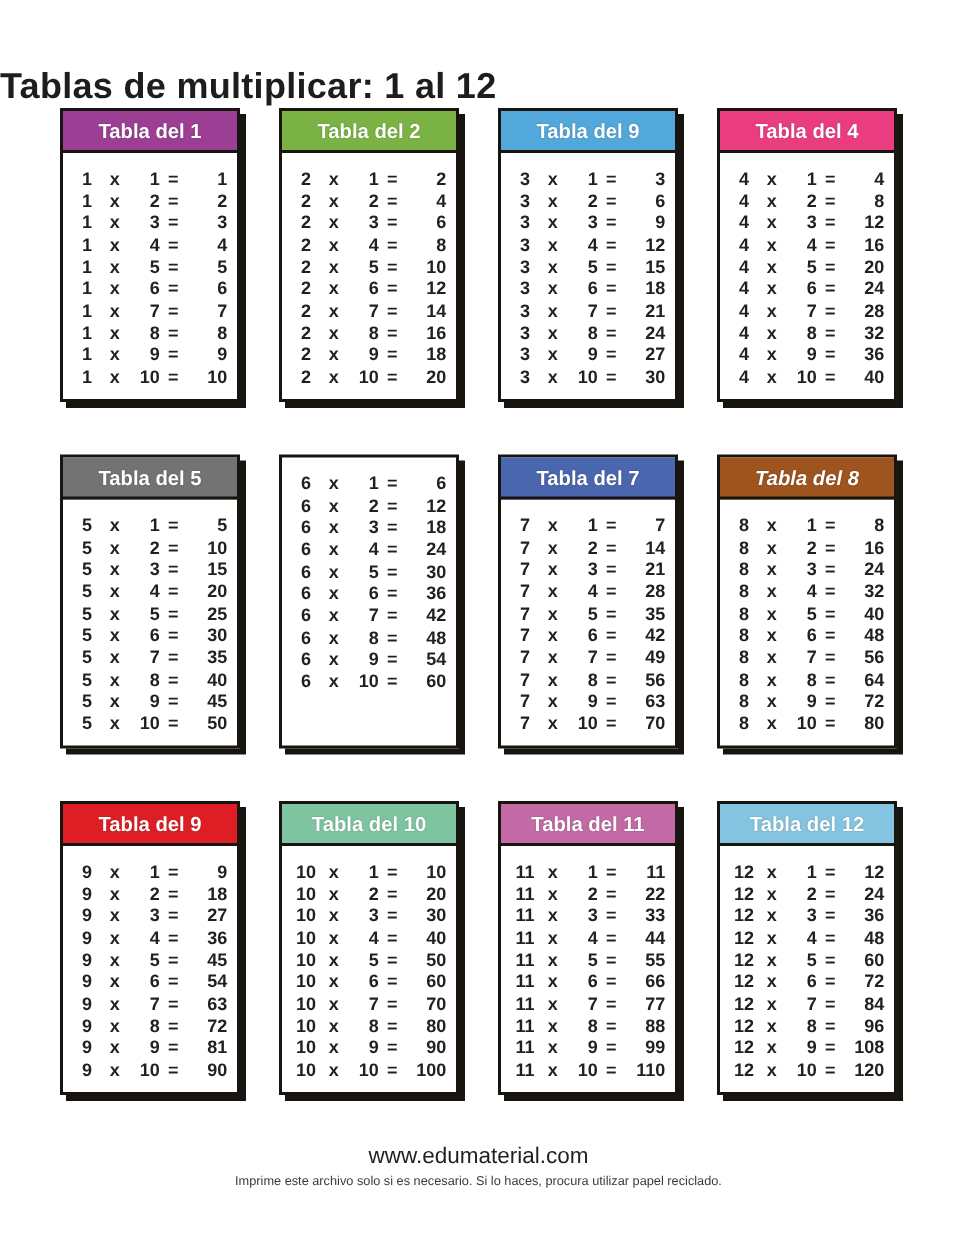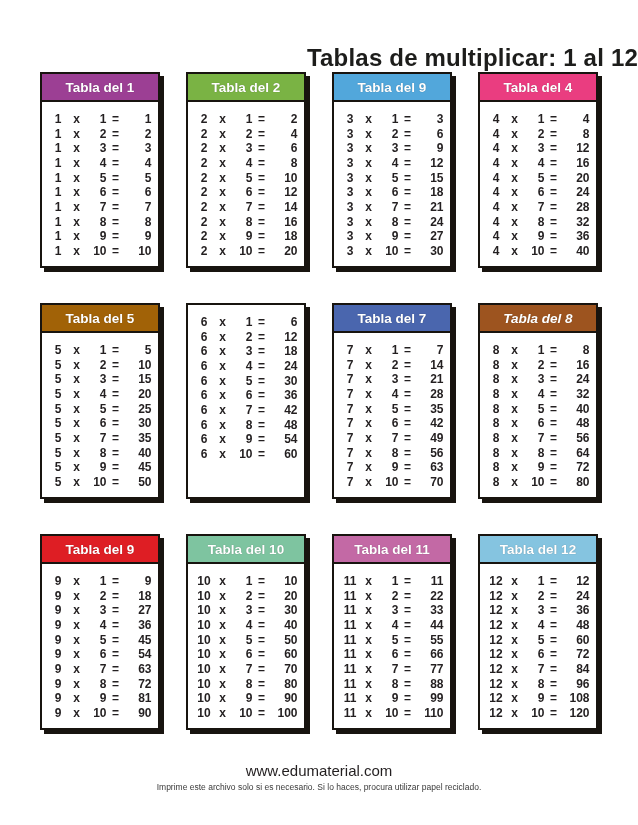--- a/index.html
+++ b/index.html
@@ -20,7 +20,7 @@
     top: 28px;
     left: 0;
     width: 100%;
-    text-align: right;
+    text-align: left;
     font-size: 24px;
     font-weight: bold;
     color: #1d1d1b;

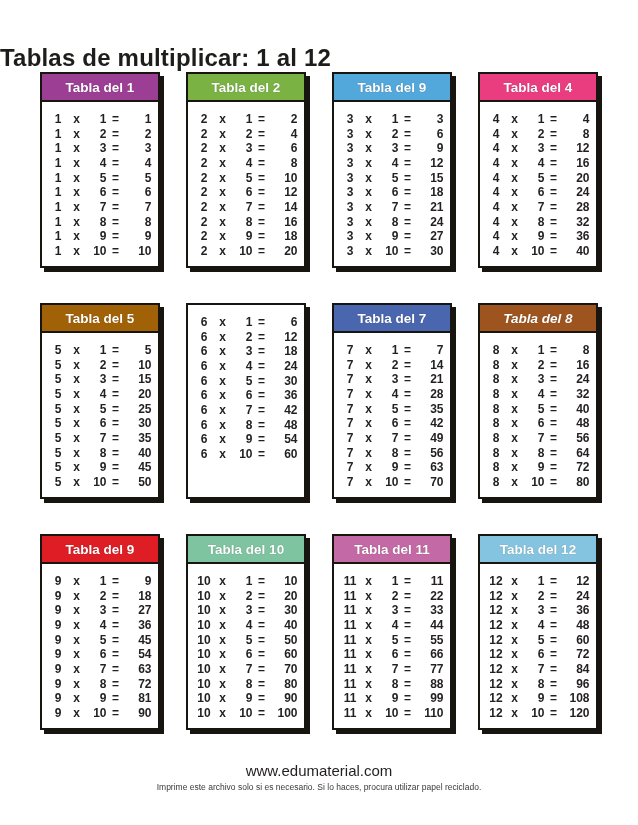--- a/index.html
+++ b/index.html
@@ -404,7 +404,7 @@
         </div>
       </div>
       <div class="card">
-        <div class="card-header" style="background: #a16207;">Tabla del 5</div>
+        <div class="card-header" style="background: #737373;">Tabla del 5</div>
         <div class="card-body">
           <div class="fact-row">
             <span class="col-a">5</span>

